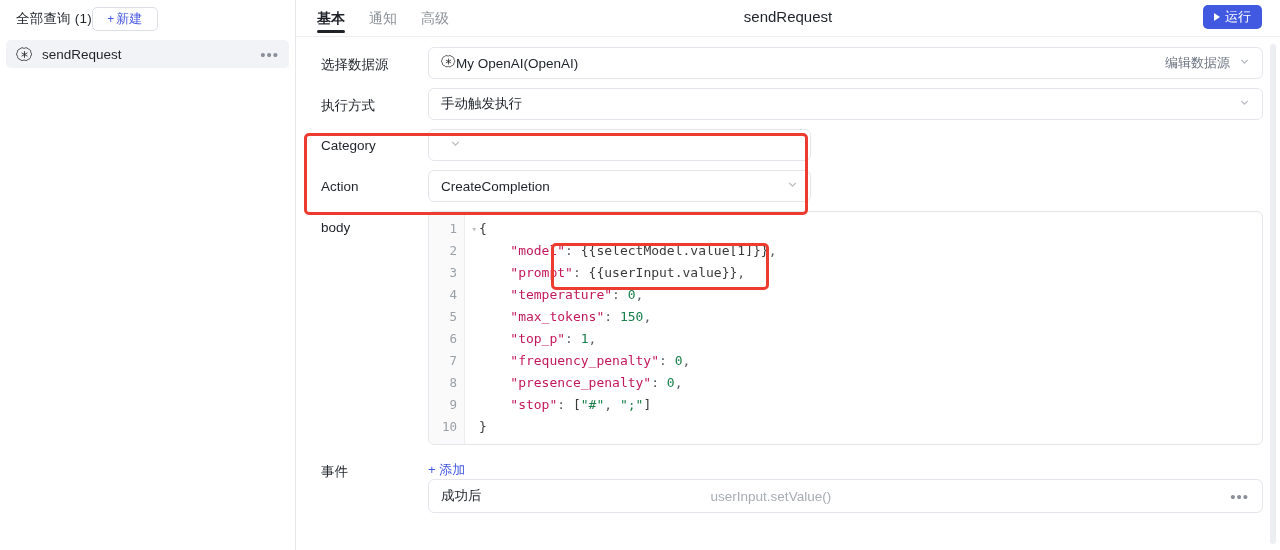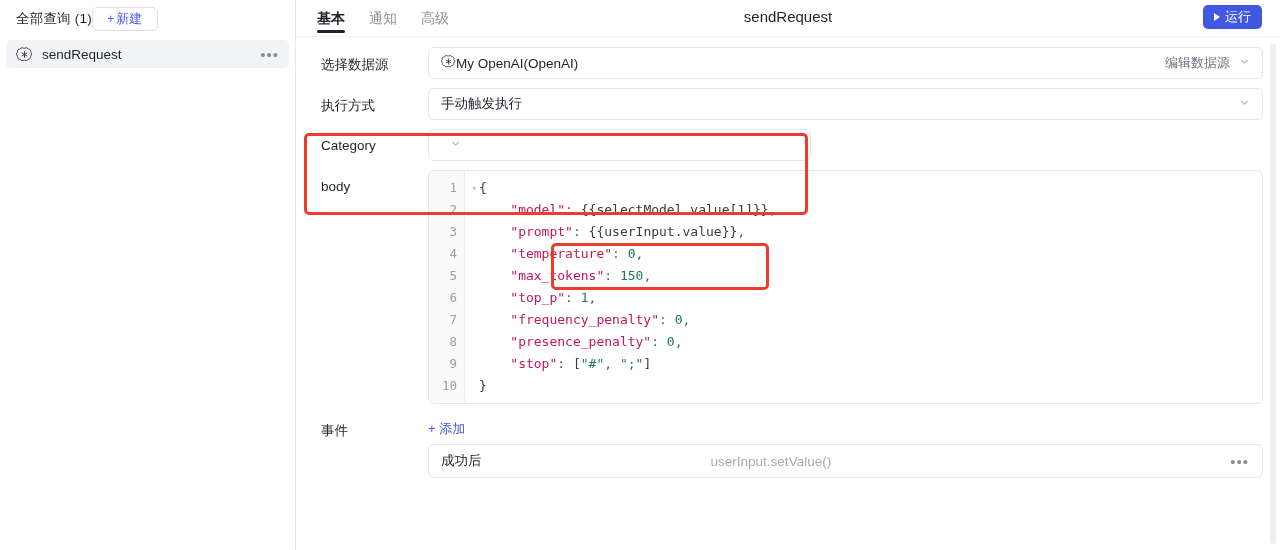--- a/index.html
+++ b/index.html
@@ -364,6 +364,17 @@
         </div>
       </div>
 
+      <div class="row">
+        <div class="row-label">Action</div>
+        <div class="field field-narrow">
+          <span class="val">CreateCompletion</span>
+          <span class="chev">
+            <svg width="13" height="13" viewBox="0 0 24 24" fill="none" stroke="currentColor" stroke-width="2">
+                <path d="M6 9l6 6 6-6"></path>
+              </svg>
+          </span>
+        </div>
+      </div>
 
       <div class="row">
         <div class="row-label">body</div>

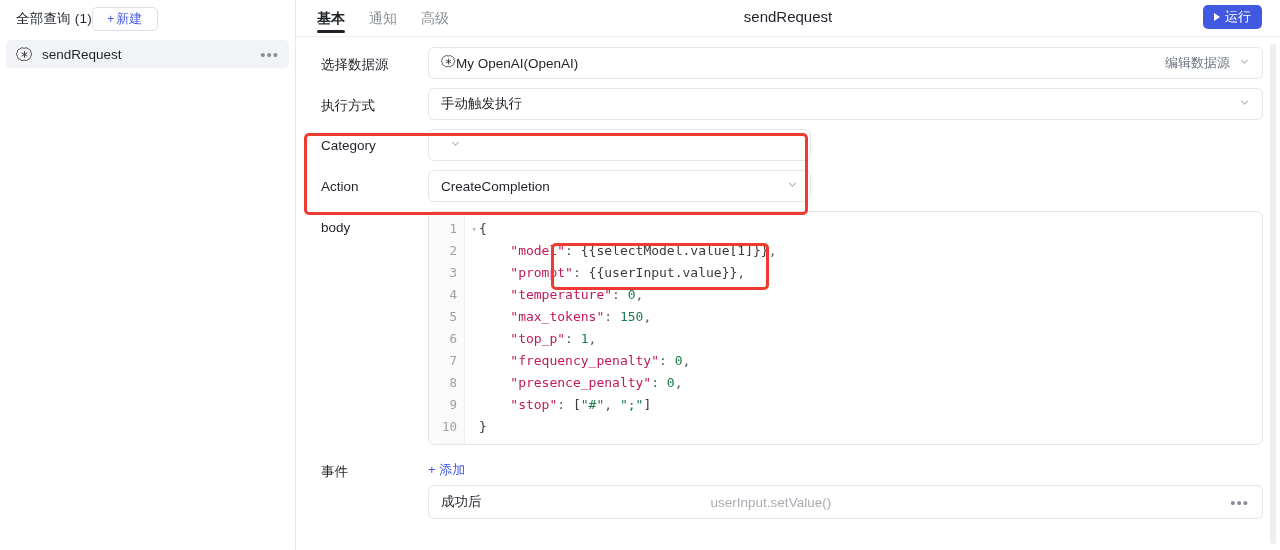--- a/index.html
+++ b/index.html
@@ -236,7 +236,6 @@
     display: inline-block;
   }
   .ev-row {
-    margin-top: 6px;
     height: 34px;
     border: 1px solid #e4e6eb;
     border-radius: 6px;

